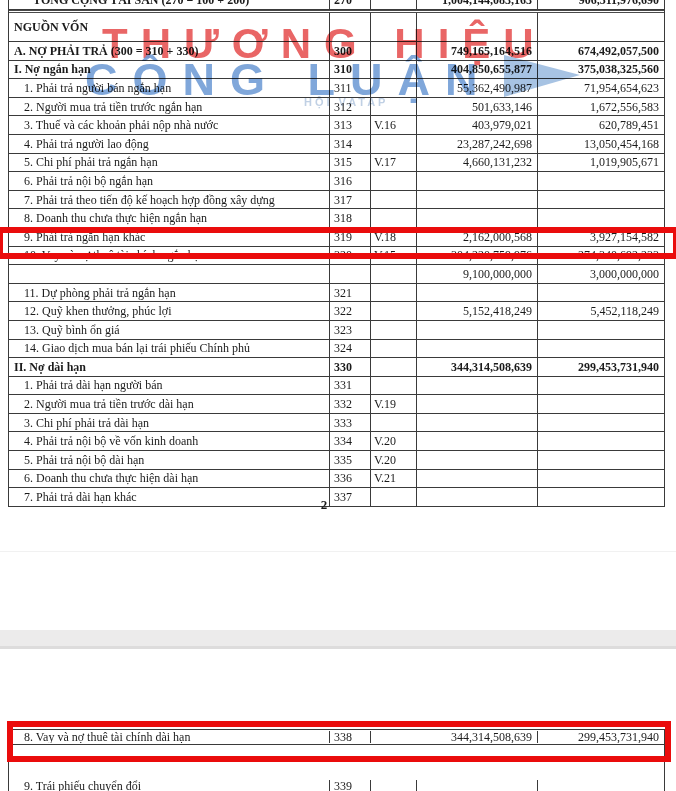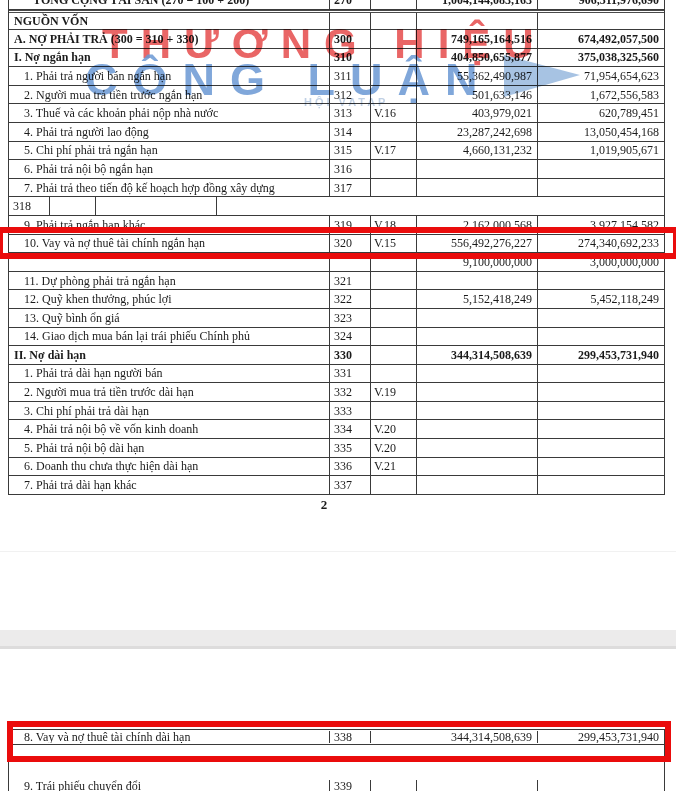--- a/index.html
+++ b/index.html
@@ -21,7 +21,7 @@
   }
   .row.bold{font-weight:bold;}
   .row.clip{height:19px;}
-  .row.hdr{height:20px; border-top:3px double #4a4a4a;}
+  .row.hdr{height:32px; border-top:3px double #4a4a4a;}
   .cell{
     box-sizing:border-box; border-right:1px solid #3a3a3a;
     overflow:hidden; white-space:nowrap; display:flex; align-items:center;

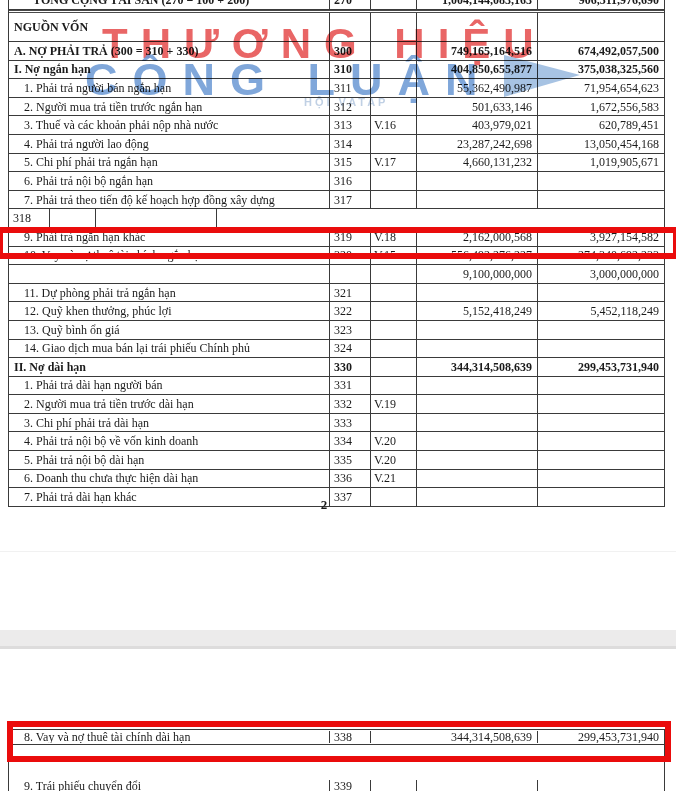--- a/index.html
+++ b/index.html
@@ -160,6 +160,7 @@
         <div class="cell c4"></div>
       </div>
       <div class="row">
+        <div class="cell c0">8. Doanh thu chưa thực hiện ngắn hạn</div>
         <div class="cell c1">318</div>
         <div class="cell c2"></div>
         <div class="cell c3"></div>

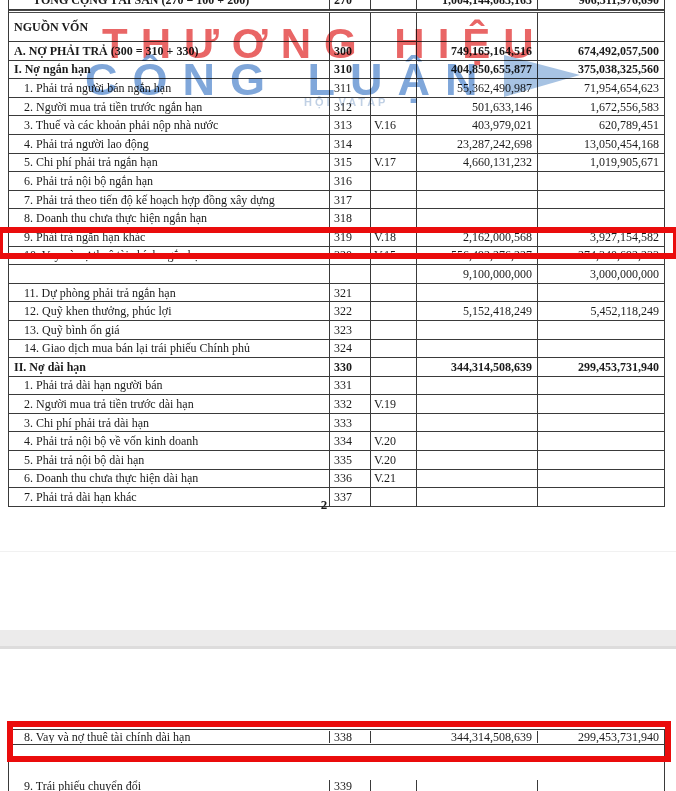--- a/index.html
+++ b/index.html
@@ -177,7 +177,7 @@
         <div class="cell c0">10. Vay và nợ thuê tài chính ngắn hạn</div>
         <div class="cell c1">320</div>
         <div class="cell c2">V.15</div>
-        <div class="cell c3">556,492,276,227</div>
+        <div class="cell c3">304,220,759,976</div>
         <div class="cell c4">274,340,692,233</div>
       </div>
       <div class="row">

